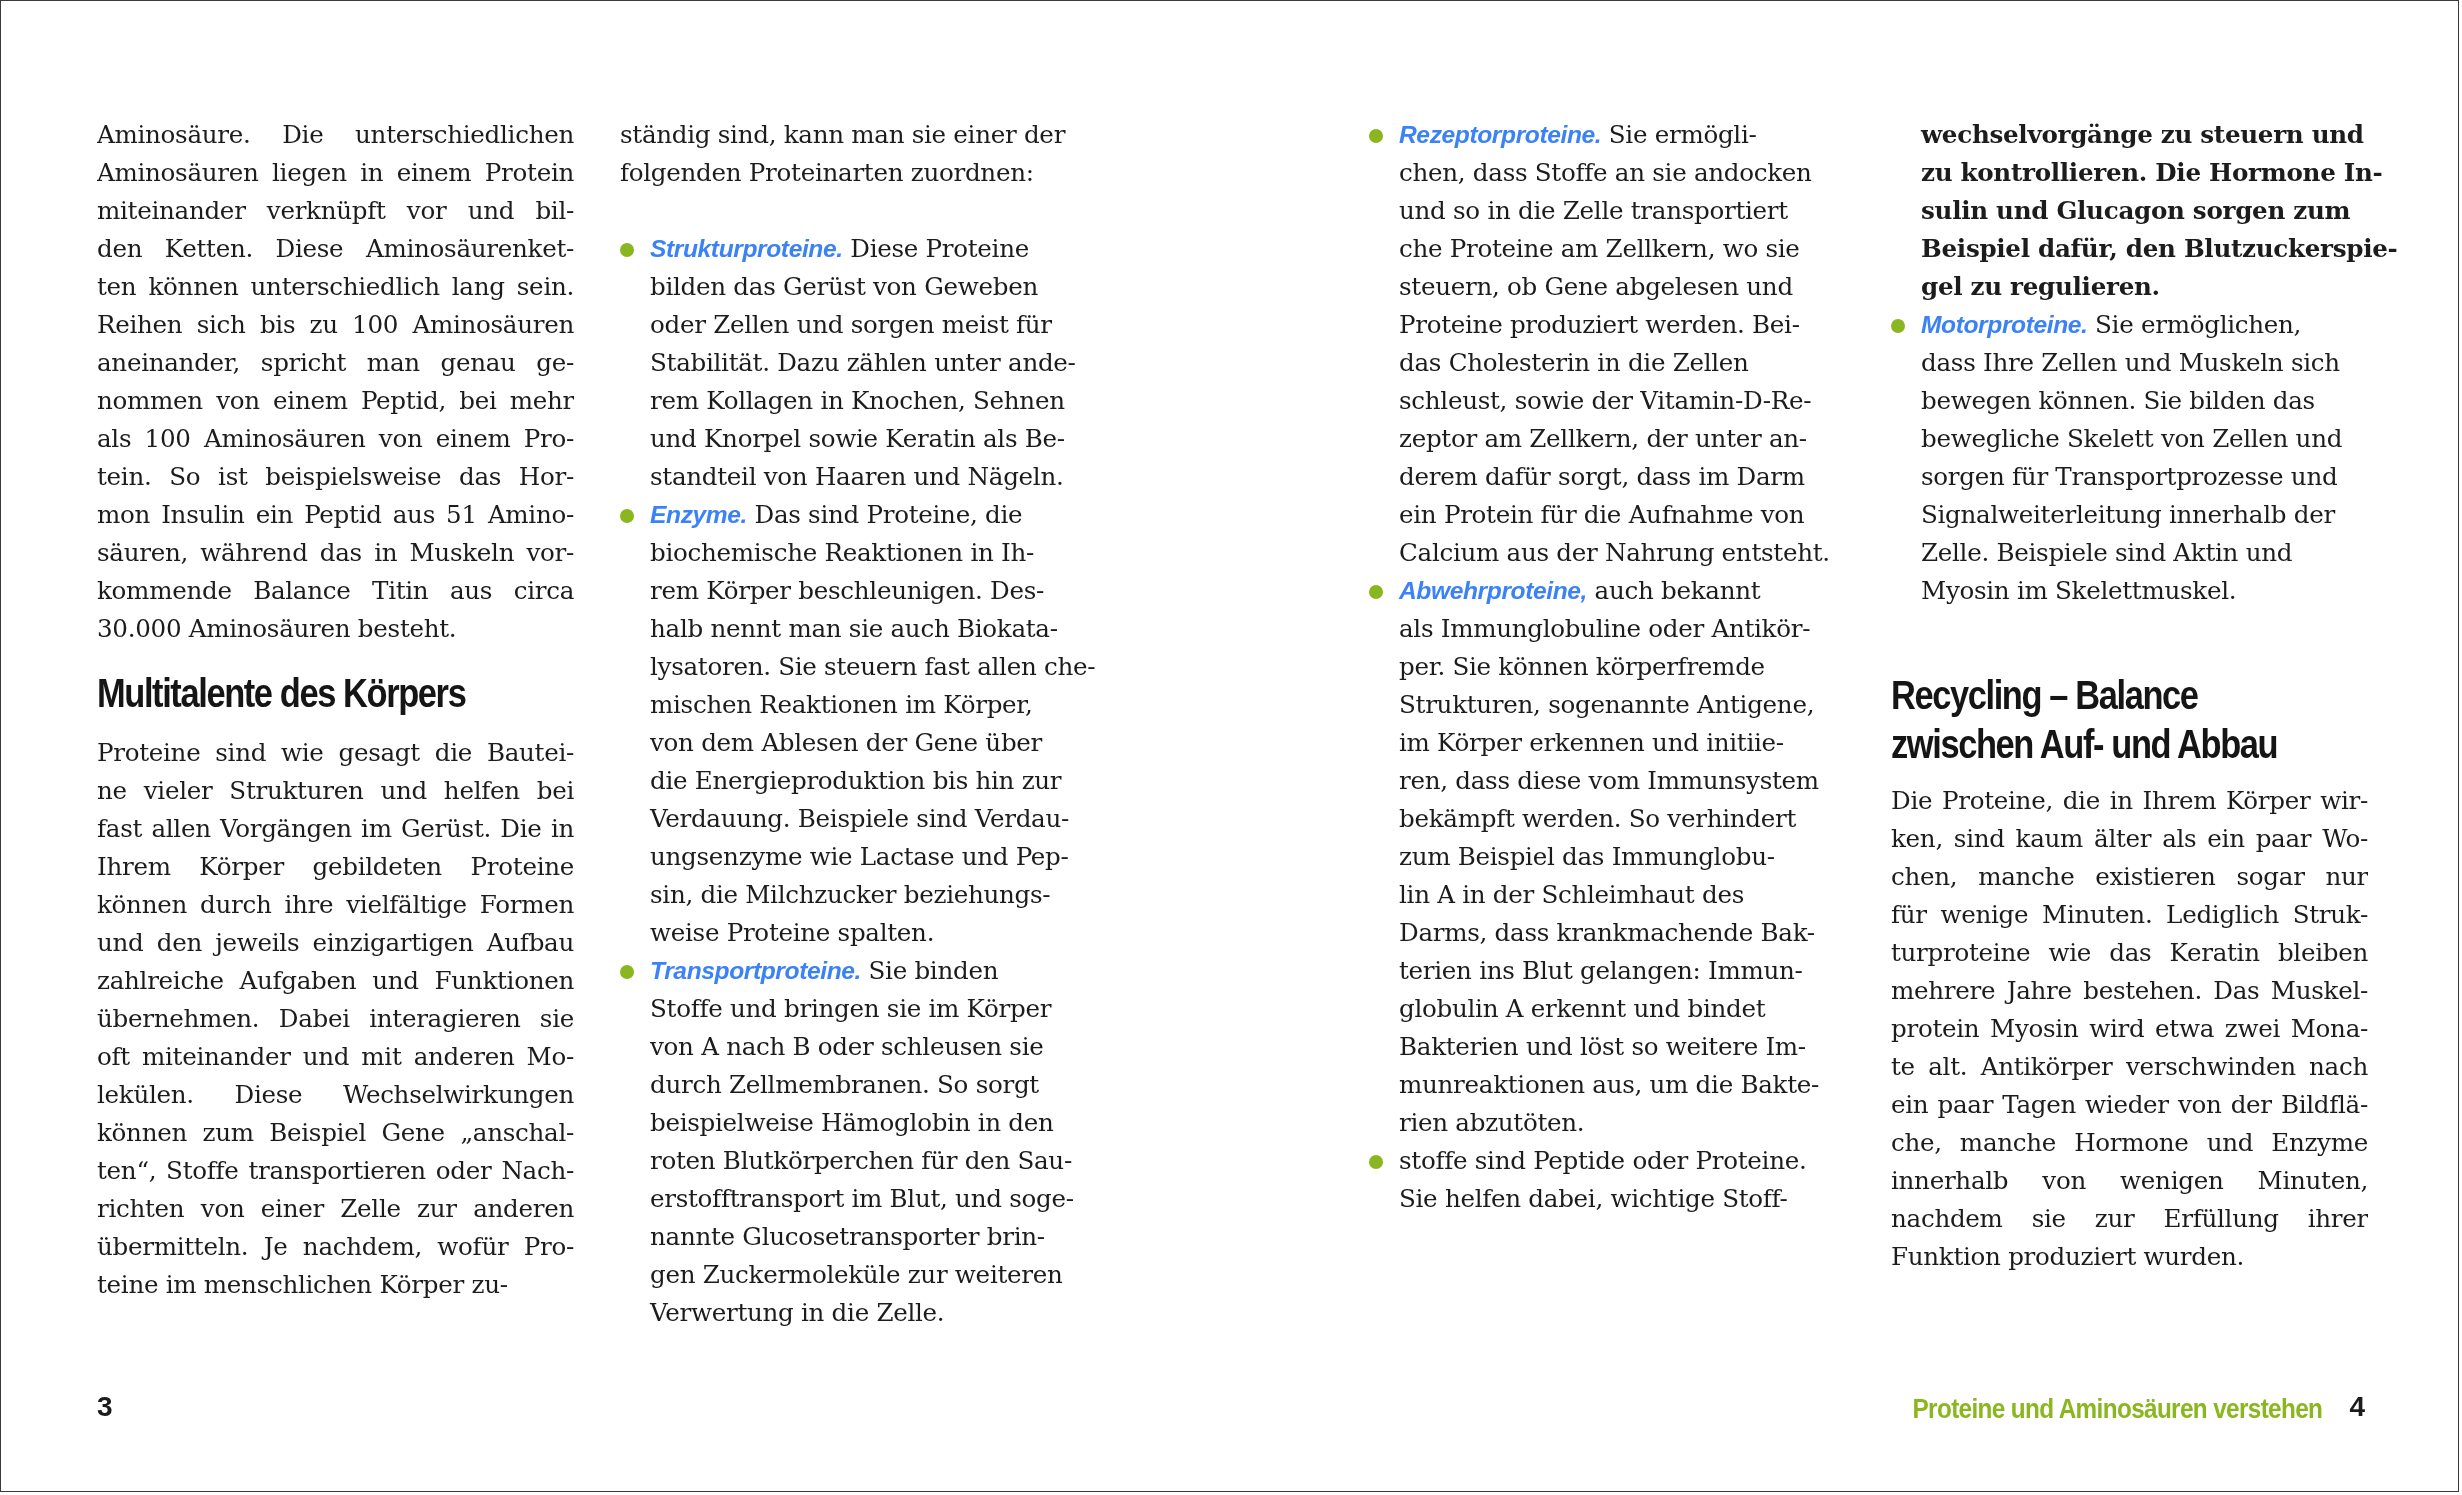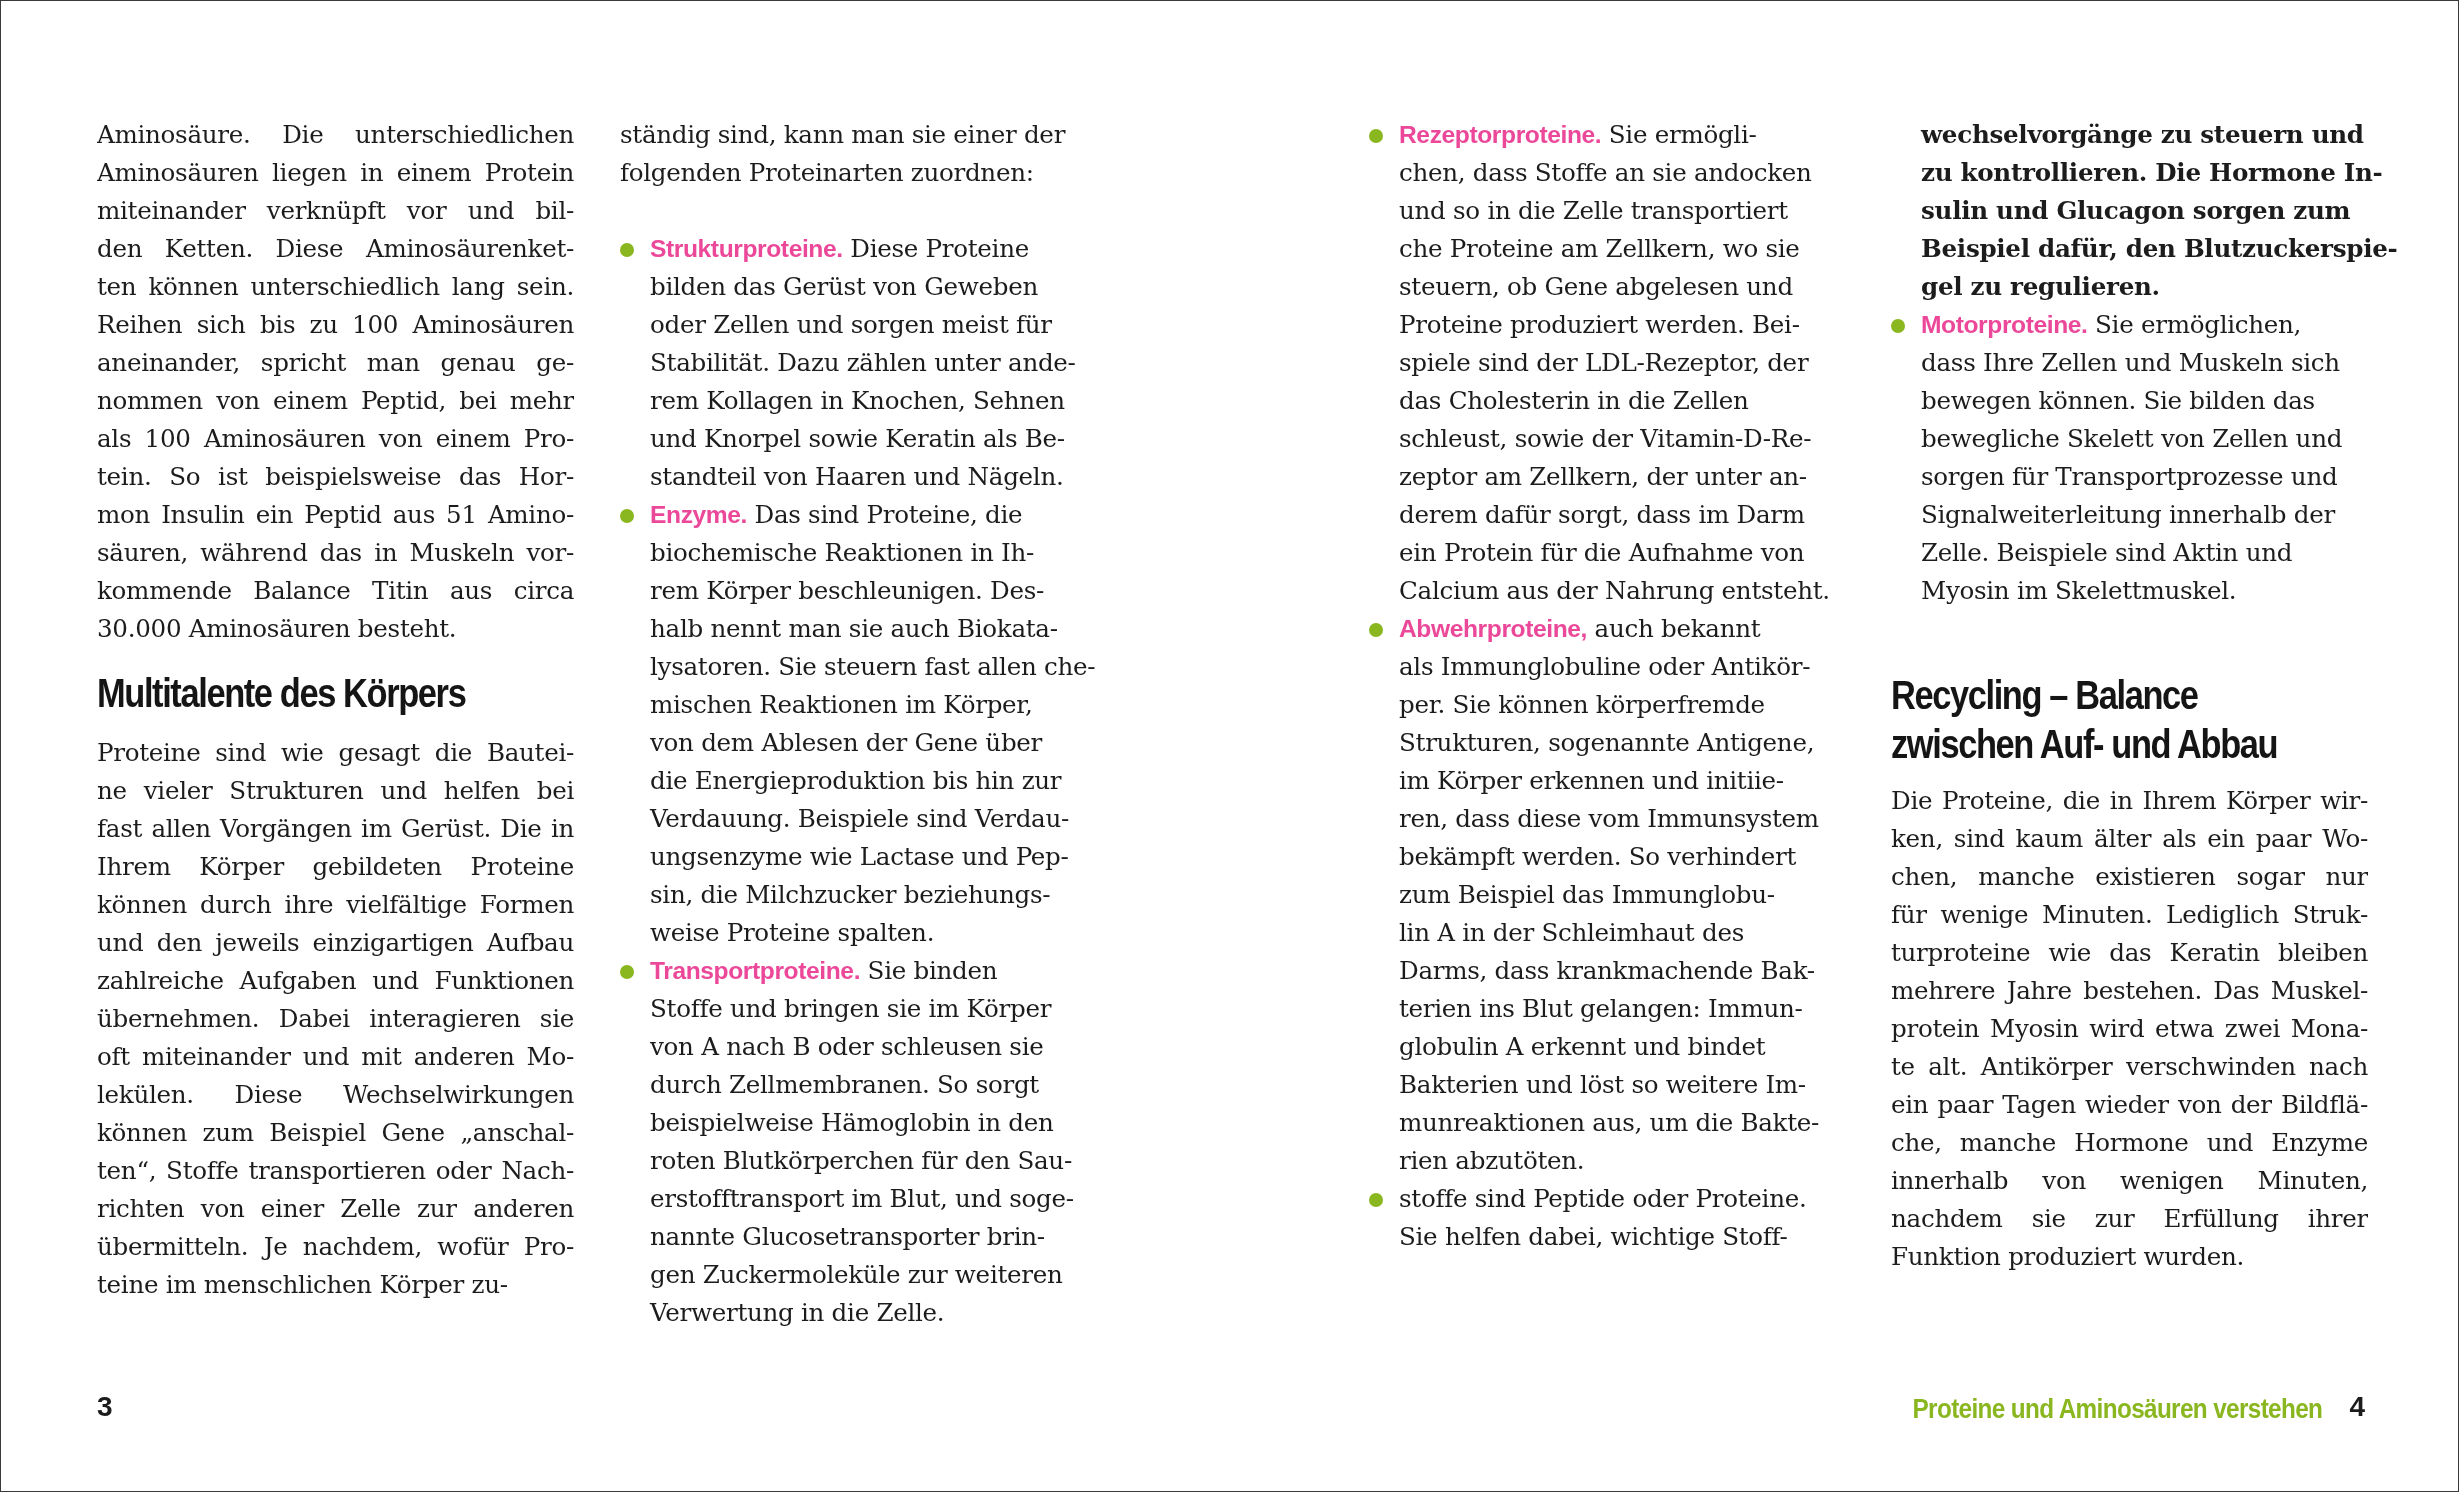--- a/index.html
+++ b/index.html
@@ -32,7 +32,7 @@
   }
   .term {
     font-family: "Liberation Sans", "DejaVu Sans", sans-serif;
-    font-weight: bold; color: #ec4899; letter-spacing: -0.4px;
+    font-weight: bold; color: #3b82f6; letter-spacing: -0.4px; font-style: italic;
   }
   .footer-num {
     position: absolute; top: 1391px;

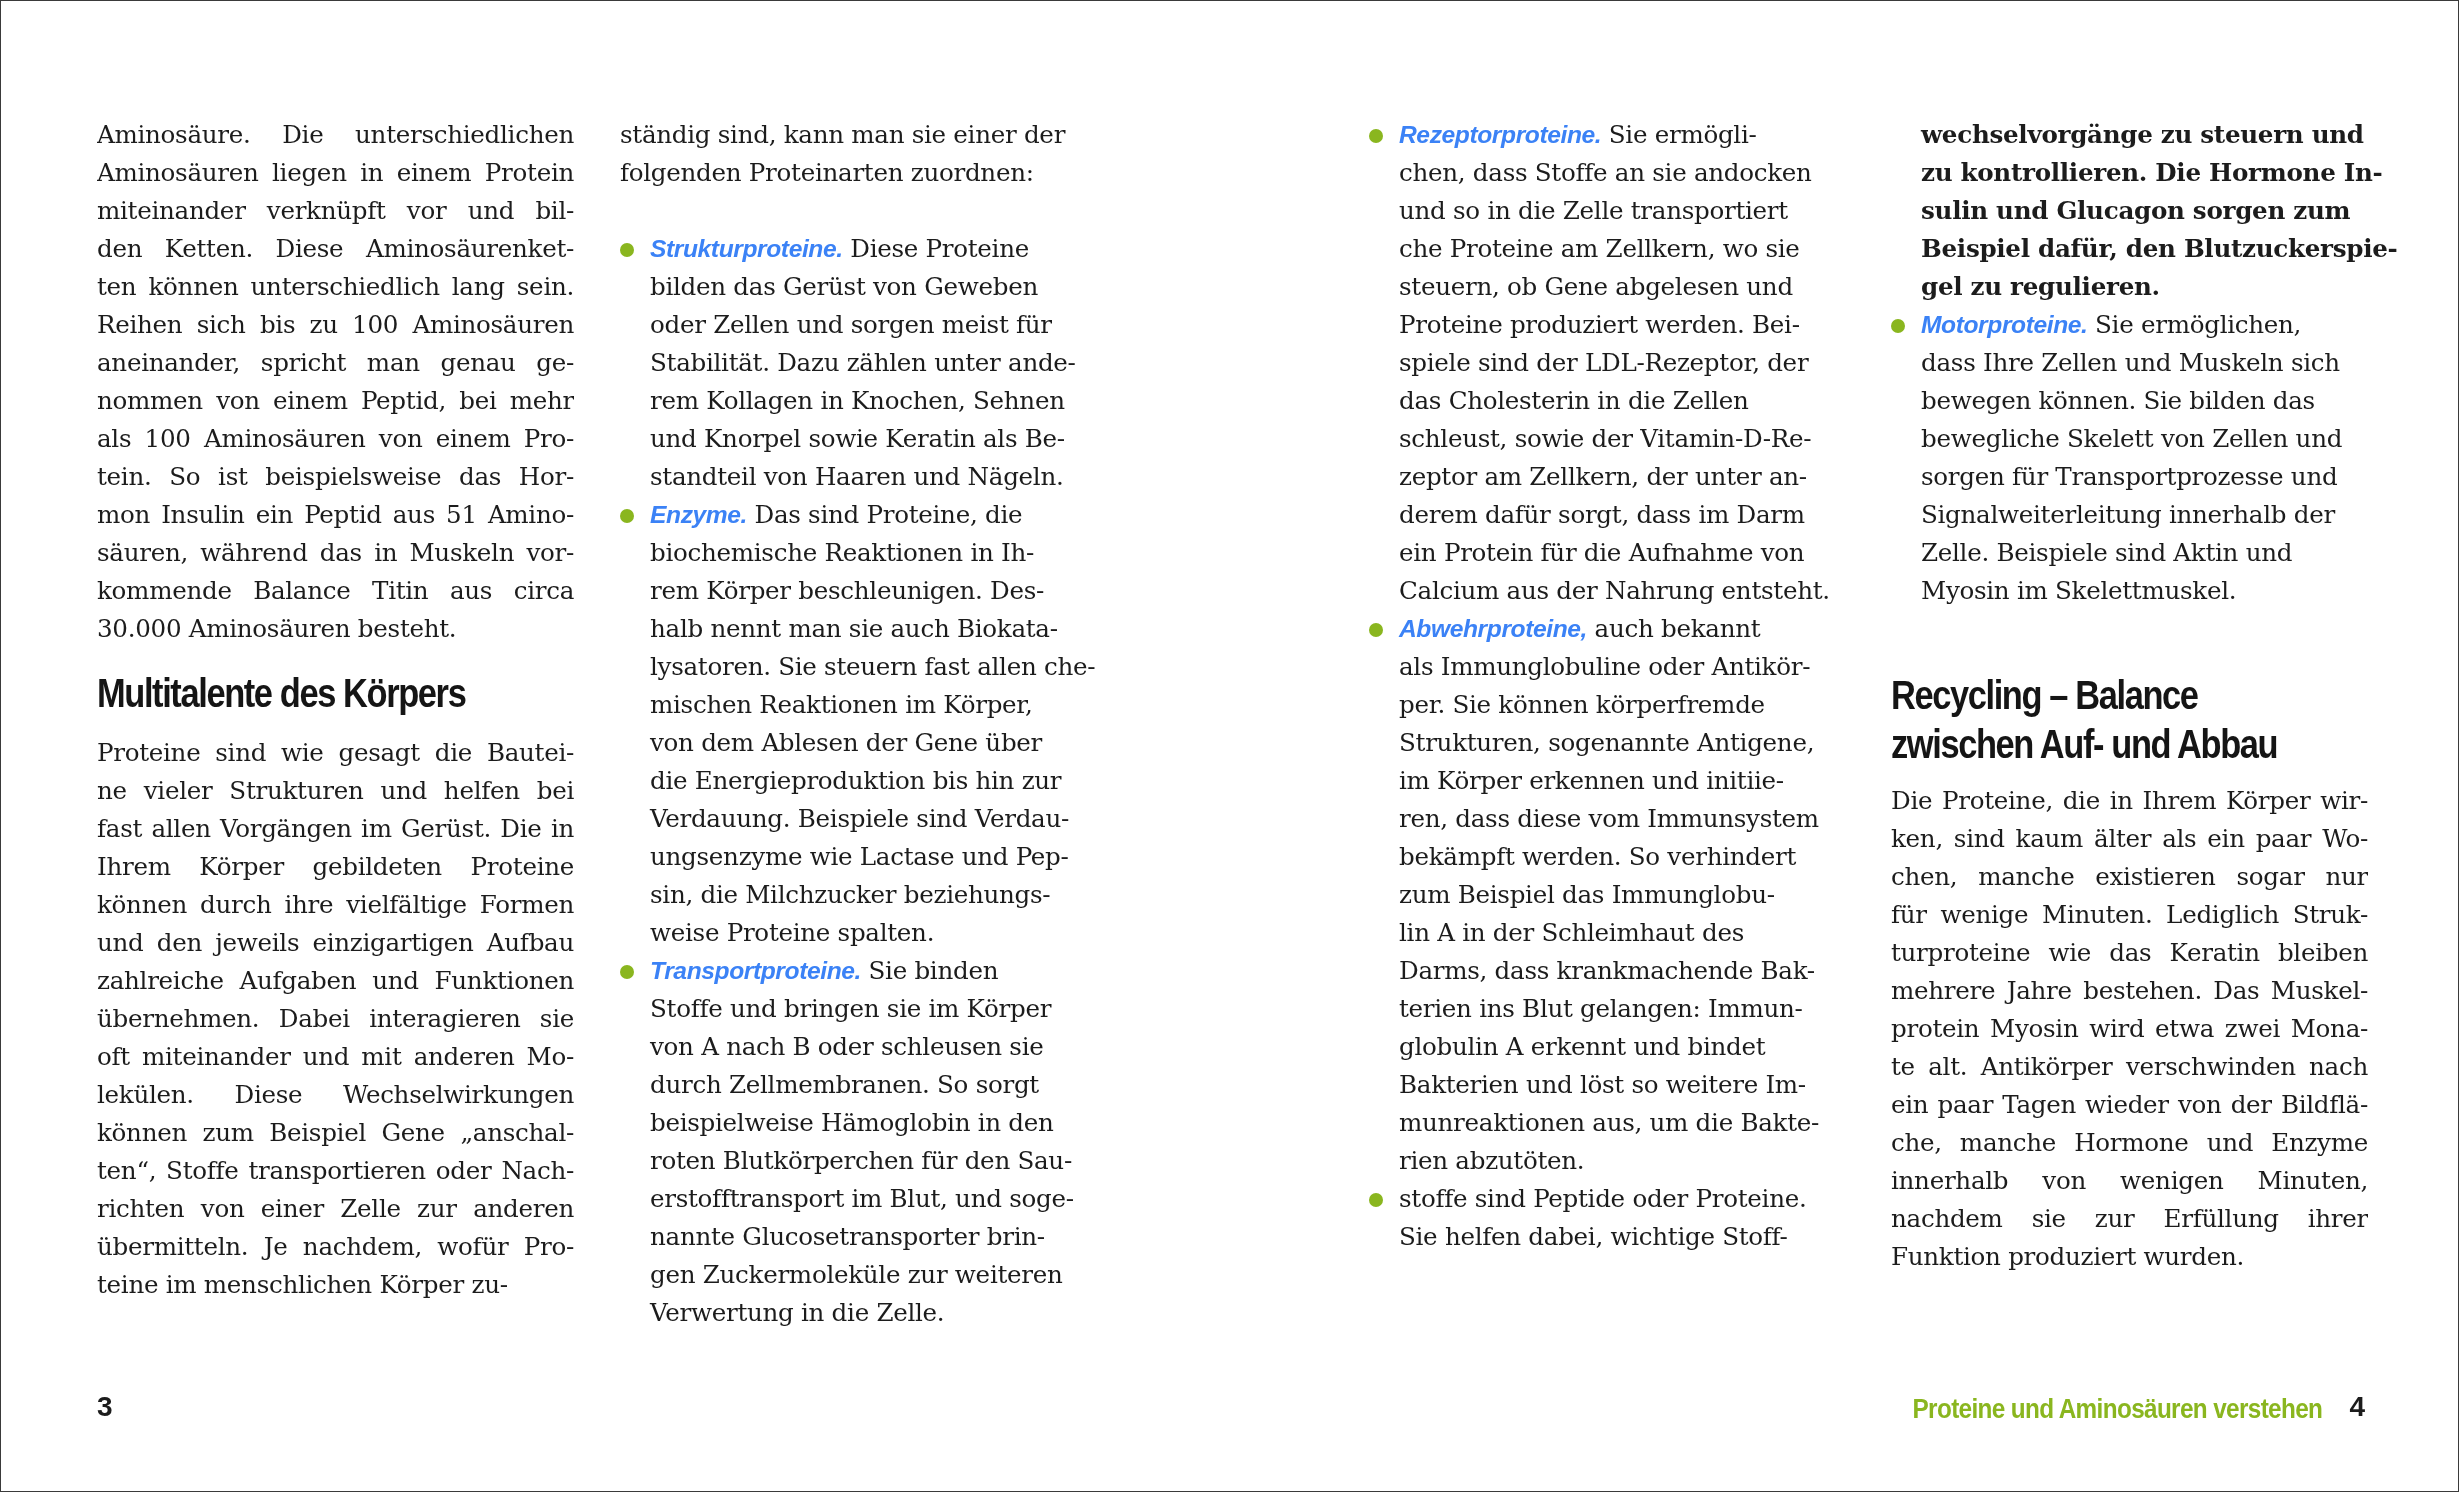--- a/index.html
+++ b/index.html
@@ -147,7 +147,6 @@
         <span class="line">che Proteine am Zellkern, wo sie</span>
         <span class="line">steuern, ob Gene abgelesen und</span>
         <span class="line">Proteine produziert werden. Bei-</span>
-        <span class="line">spiele sind der LDL-Rezeptor, der</span>
         <span class="line">das Cholesterin in die Zellen</span>
         <span class="line">schleust, sowie der Vitamin-D-Re-</span>
         <span class="line">zeptor am Zellkern, der unter an-</span>

